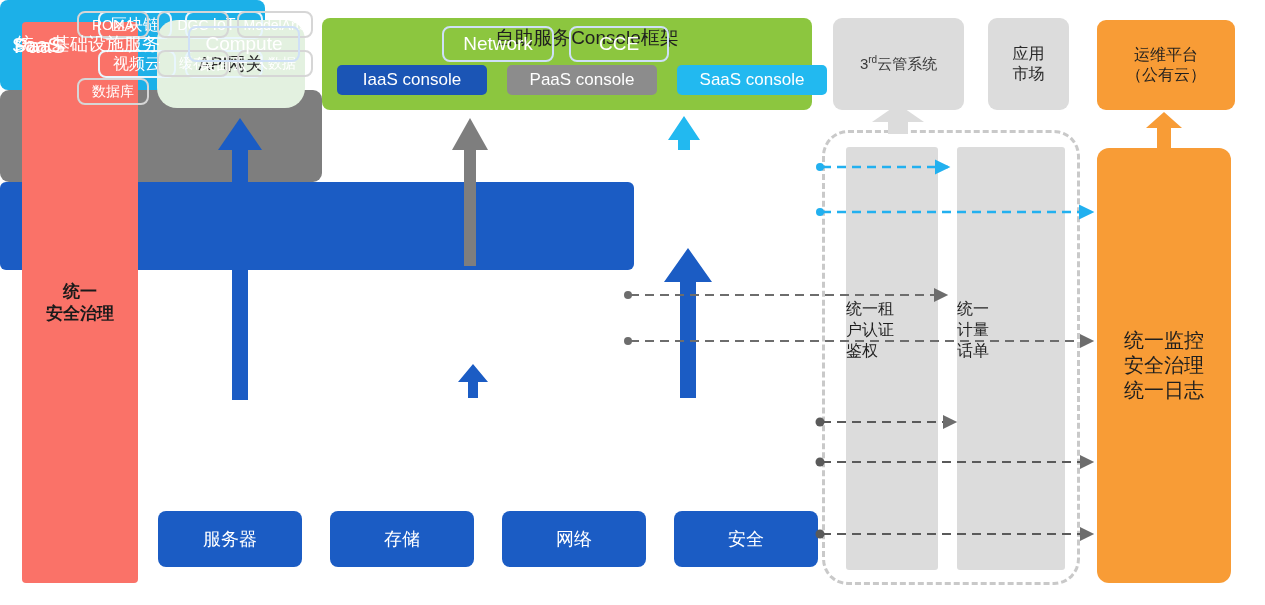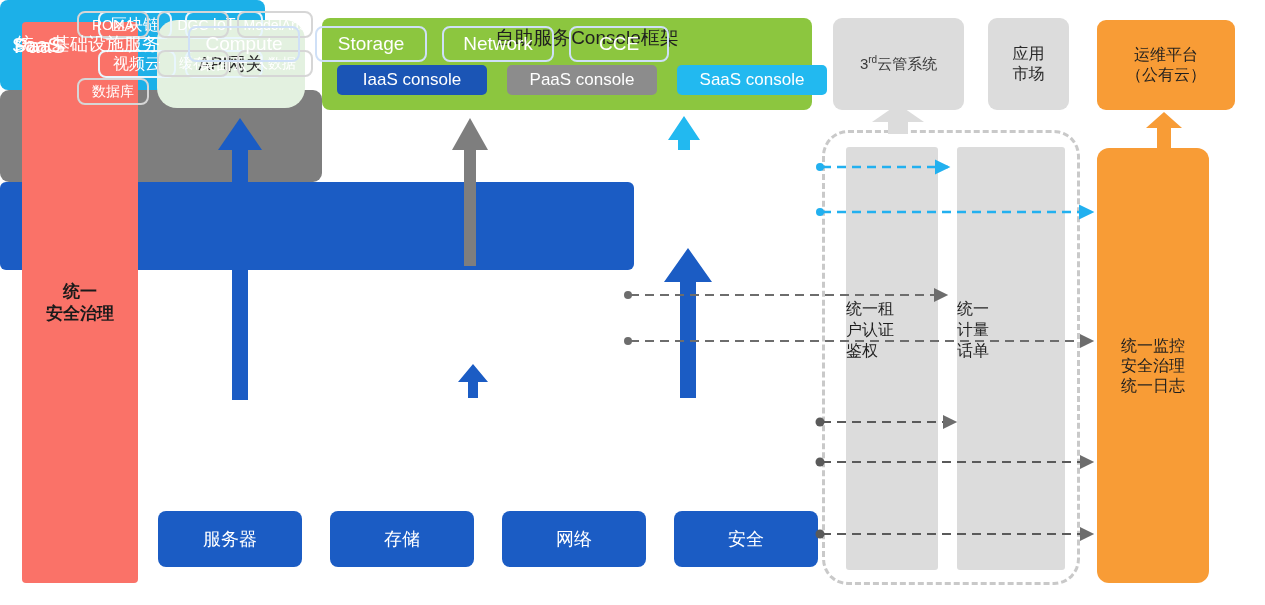--- a/index.html
+++ b/index.html
@@ -194,9 +194,6 @@
     <div class="pill infra-pill" id="i-comp">
       <span>Compute</span>
     </div>
-    <div class="pill infra-pill" id="i-stor">
-      <span>Storage</span>
-    </div>
     <div class="pill infra-pill" id="i-net">
       <span>Network</span>
     </div>

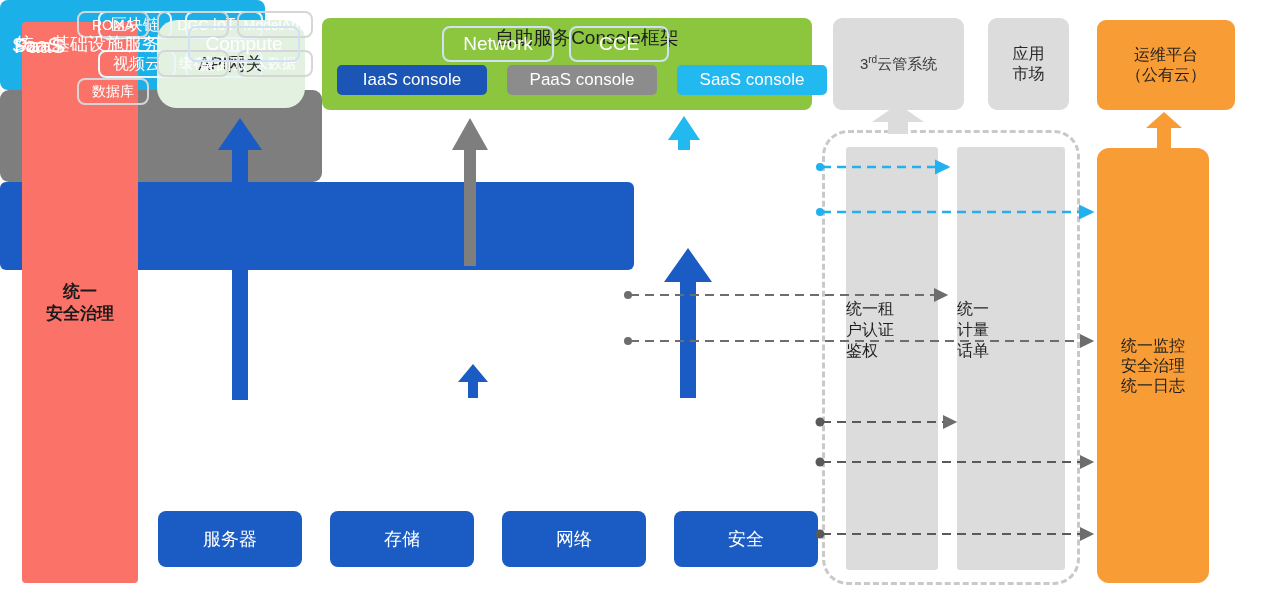--- a/index.html
+++ b/index.html
@@ -31,7 +31,7 @@
   #ops-plat{left:1097px;top:20px;width:138px;height:90px;background:#f89c36;border-radius:9px;color:#1f1f1f;font-size:16px;}
 
   
-  #ops-tall{left:1097px;top:148px;width:112px;height:435px;background:#f89c36;border-radius:12px;color:#1f1f1f;font-size:16px;}
+  #ops-tall{left:1097px;top:148px;width:134px;height:435px;background:#f89c36;border-radius:12px;color:#1f1f1f;font-size:20px;}
 
   
   #saas{left:553px;top:148px;width:265px;height:90px;background:#1cb0e8;border-radius:8px;}

